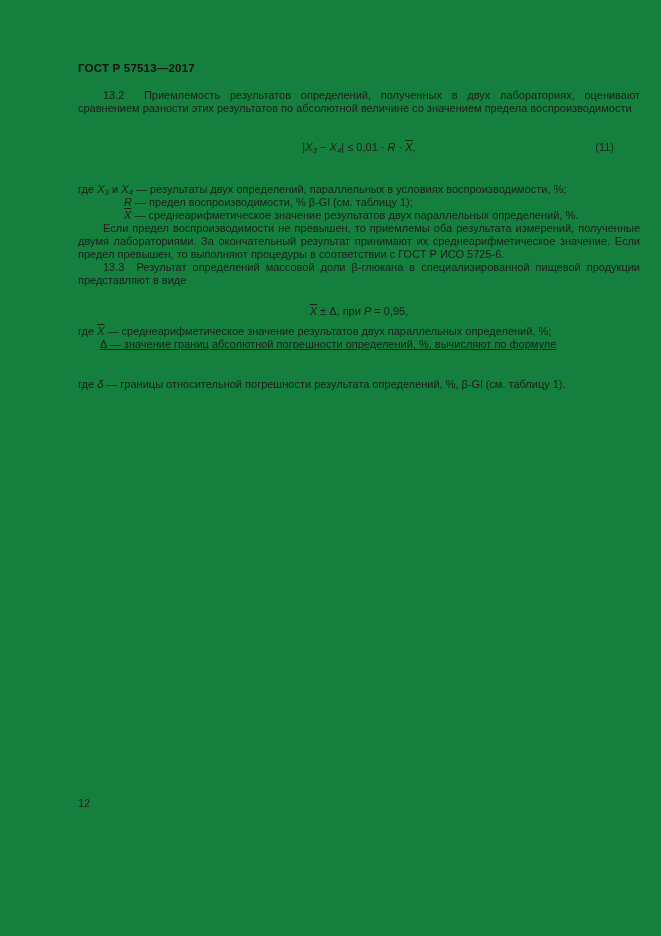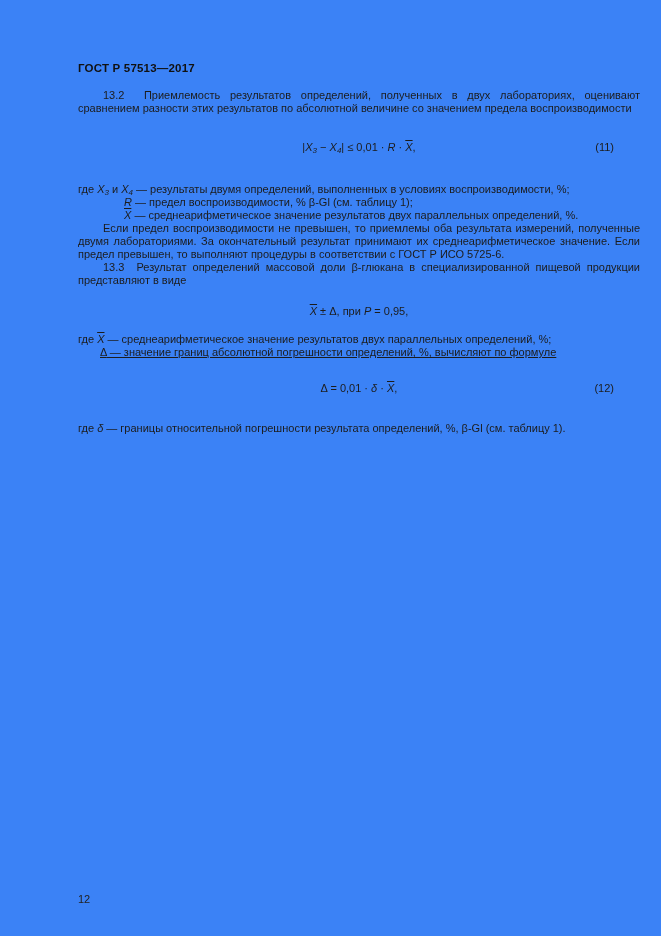--- a/index.html
+++ b/index.html
@@ -9,7 +9,7 @@
     width: 661px;
     height: 936px;
     margin: 0 auto;
-    background: #3b82f6;
+    background: #15803d;
     font-family: "Liberation Sans", sans-serif;
     font-size: 11px;
     line-height: 13px;

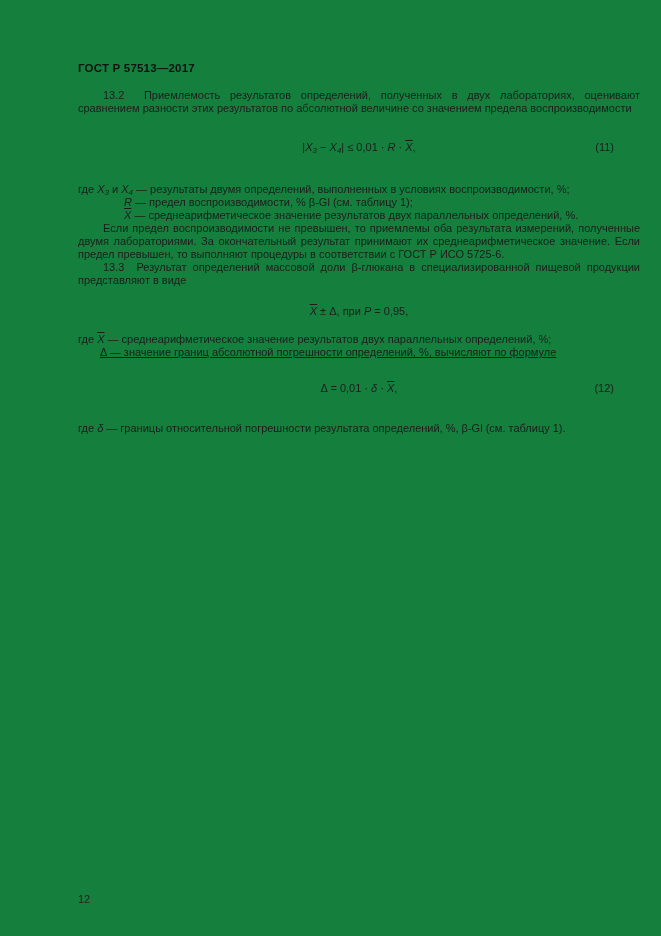--- a/index.html
+++ b/index.html
@@ -81,7 +81,7 @@
     </div>
 
     <div class="where">
-      <div class="where-line"><span>где </span><span class="v">X</span><sub>3</sub><span> и </span><span class="v">X</span><sub>4</sub><span> — результаты двумя определений, выполненных в условиях воспроизводимости, %;</span></div>
+      <div class="where-line"><span>где </span><span class="v">X</span><sub>3</sub><span> и </span><span class="v">X</span><sub>4</sub><span> — результаты двух определений, параллельных в условиях воспроизводимости, %;</span></div>
       <div class="where-line ind1"><span class="v">R</span><span> — предел воспроизводимости, % β-Gl (см. таблицу 1);</span></div>
       <div class="where-line ind1"><span class="bar">X</span><span> — среднеарифметическое значение результатов двух параллельных определений, %.</span></div>
     </div>

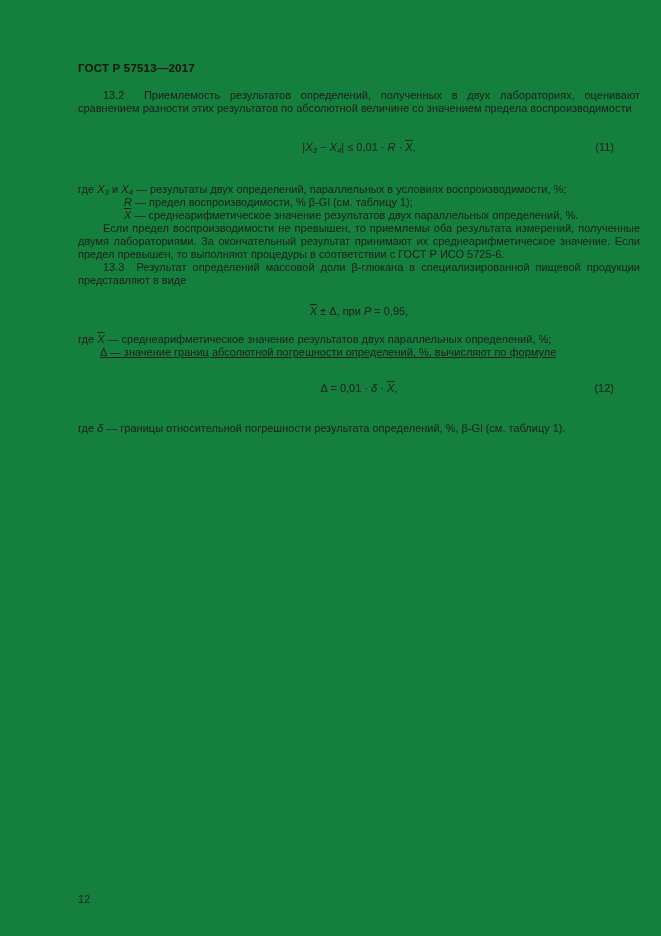--- a/index.html
+++ b/index.html
@@ -44,7 +44,7 @@
     top: 0;
   }
   .where { margin-top: 29px; }
-  .where-x { margin-top: 15px; }
+  .where-x { margin-top: 7px; }
   .where-12 { margin-top: 27px; }
   .where-line { text-align: left; }
   .ind1 { padding-left: 46px; }  

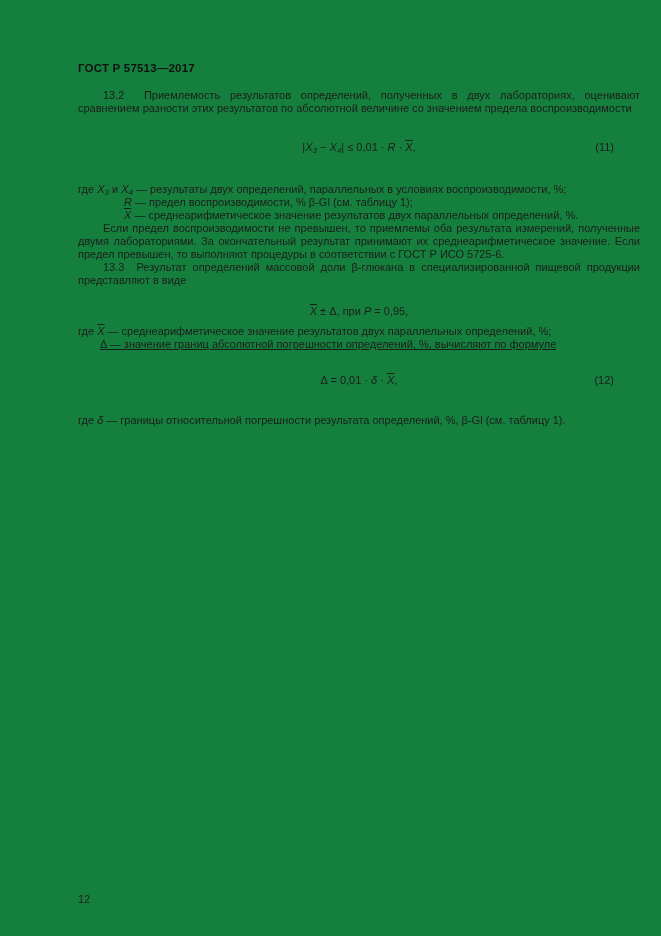--- a/index.html
+++ b/index.html
@@ -99,10 +99,6 @@
       <div class="where-line ind2"><span>Δ</span><span> — значение границ абсолютной погрешности определений, %, вычисляют по формуле</span></div>
     </div>
 
-    <div class="formula-row f12">
-      <span><span>Δ = 0,01 · </span><span class="v">δ</span><span> · </span><span class="bar">X</span><span>,</span></span>
-      <span class="formula-num">(12)</span>
-    </div>
 
     <div class="where-12">
       <div class="where-line"><span>где </span><span class="v">δ</span><span> — границы относительной погрешности результата определений, %, β-Gl (см. таблицу 1).</span></div>

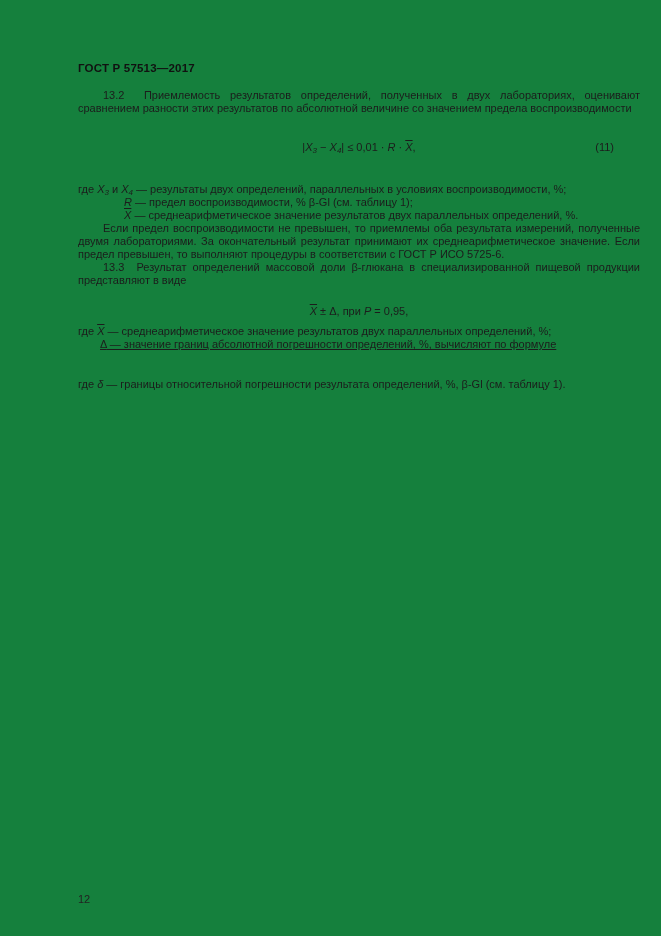--- a/index.html
+++ b/index.html
@@ -60,7 +60,7 @@
   .page-num {
     position: absolute;
     left: 78px;
-    top: 893px;
+    top: 797px;
     font-size: 11px;
     color: #222;
   }

